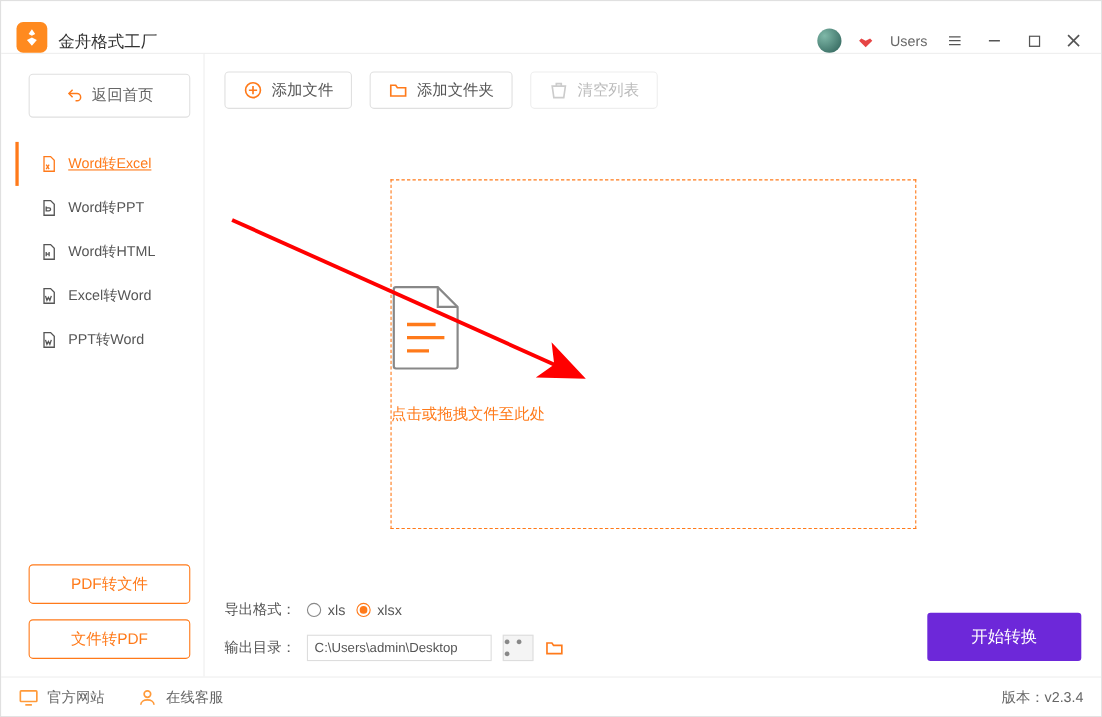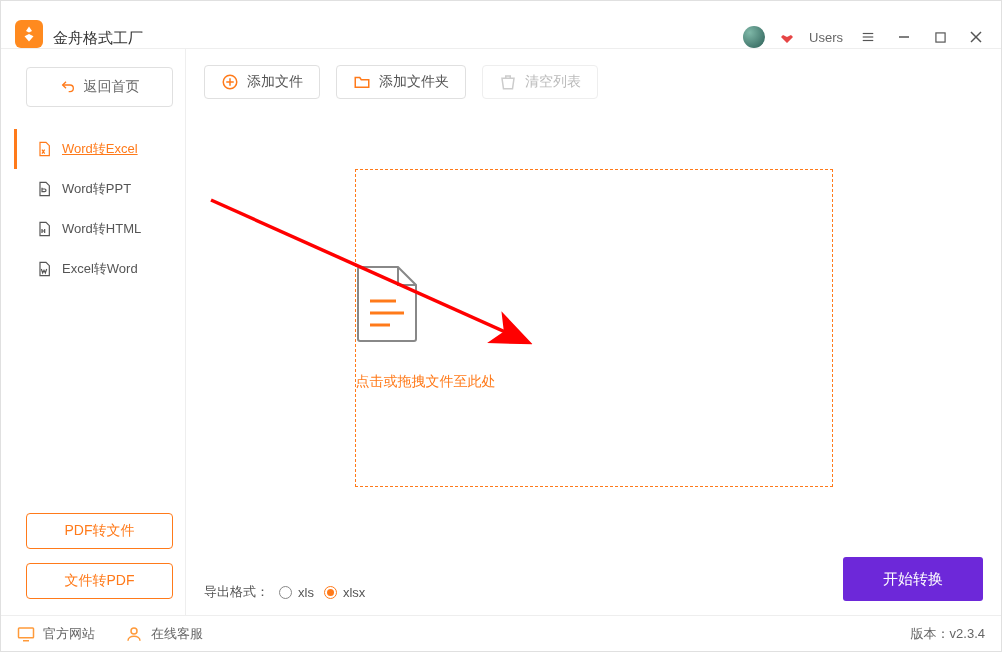--- a/index.html
+++ b/index.html
@@ -137,6 +137,13 @@
             </svg>
           <span>Excel转Word</span>
         </div>
+        <div class="nav-item">
+          <svg viewBox="0 0 24 24" fill="none" stroke="currentColor" stroke-width="1.8">
+              <path d="M6 2h9l5 5v15H6z"></path>
+              <path d="M8 12l2 6 2-4 2 4 2-6"></path>
+            </svg>
+          <span>PPT转Word</span>
+        </div>
       </div>
       <div class="sidebar-bottom">
         <div class="outline-btn">PDF转文件</div>

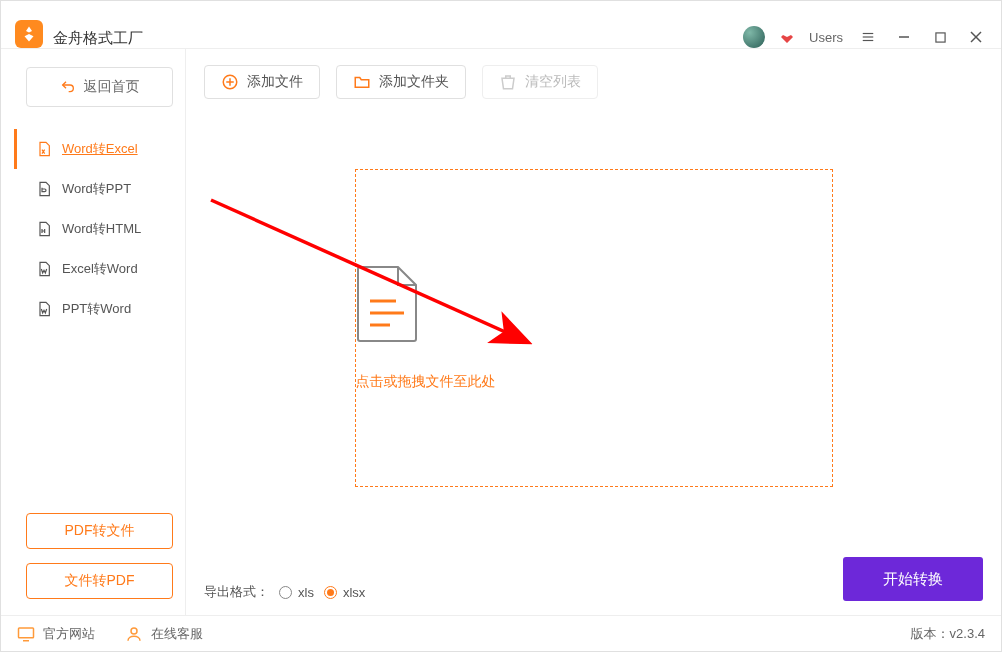--- a/index.html
+++ b/index.html
@@ -204,6 +204,16 @@
               <span>xlsx</span>
             </label>
           </div>
+          <div class="row">
+            <span>输出目录：</span>
+            <div class="path-input">C:\Users\admin\Desktop</div>
+            <div class="more-btn">● ● ●</div>
+            <span class="folder-open">
+              <svg width="18" height="18" viewBox="0 0 24 24" fill="none" stroke="currentColor" stroke-width="2">
+                  <path d="M3 6h6l2 3h10v10H3z"></path>
+                </svg>
+            </span>
+          </div>
         </div>
         <div class="convert-btn">开始转换</div>
       </div>

